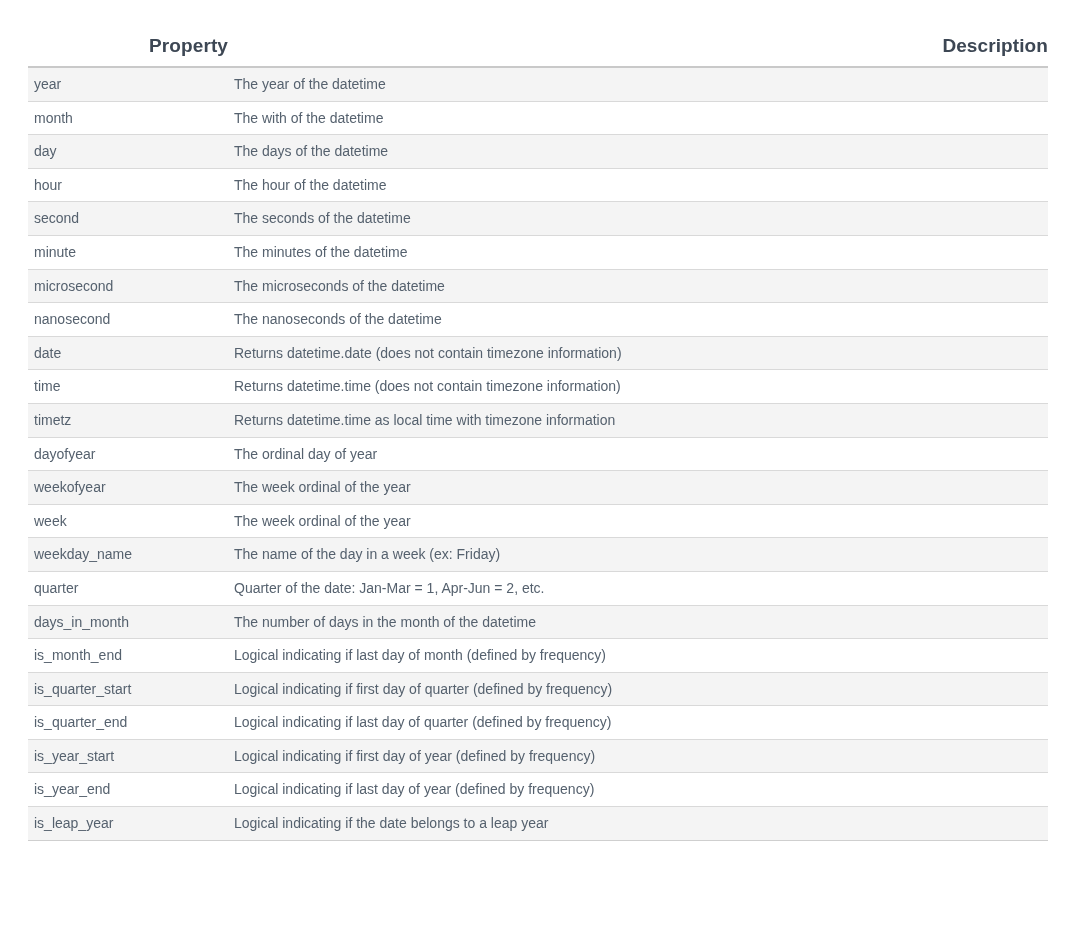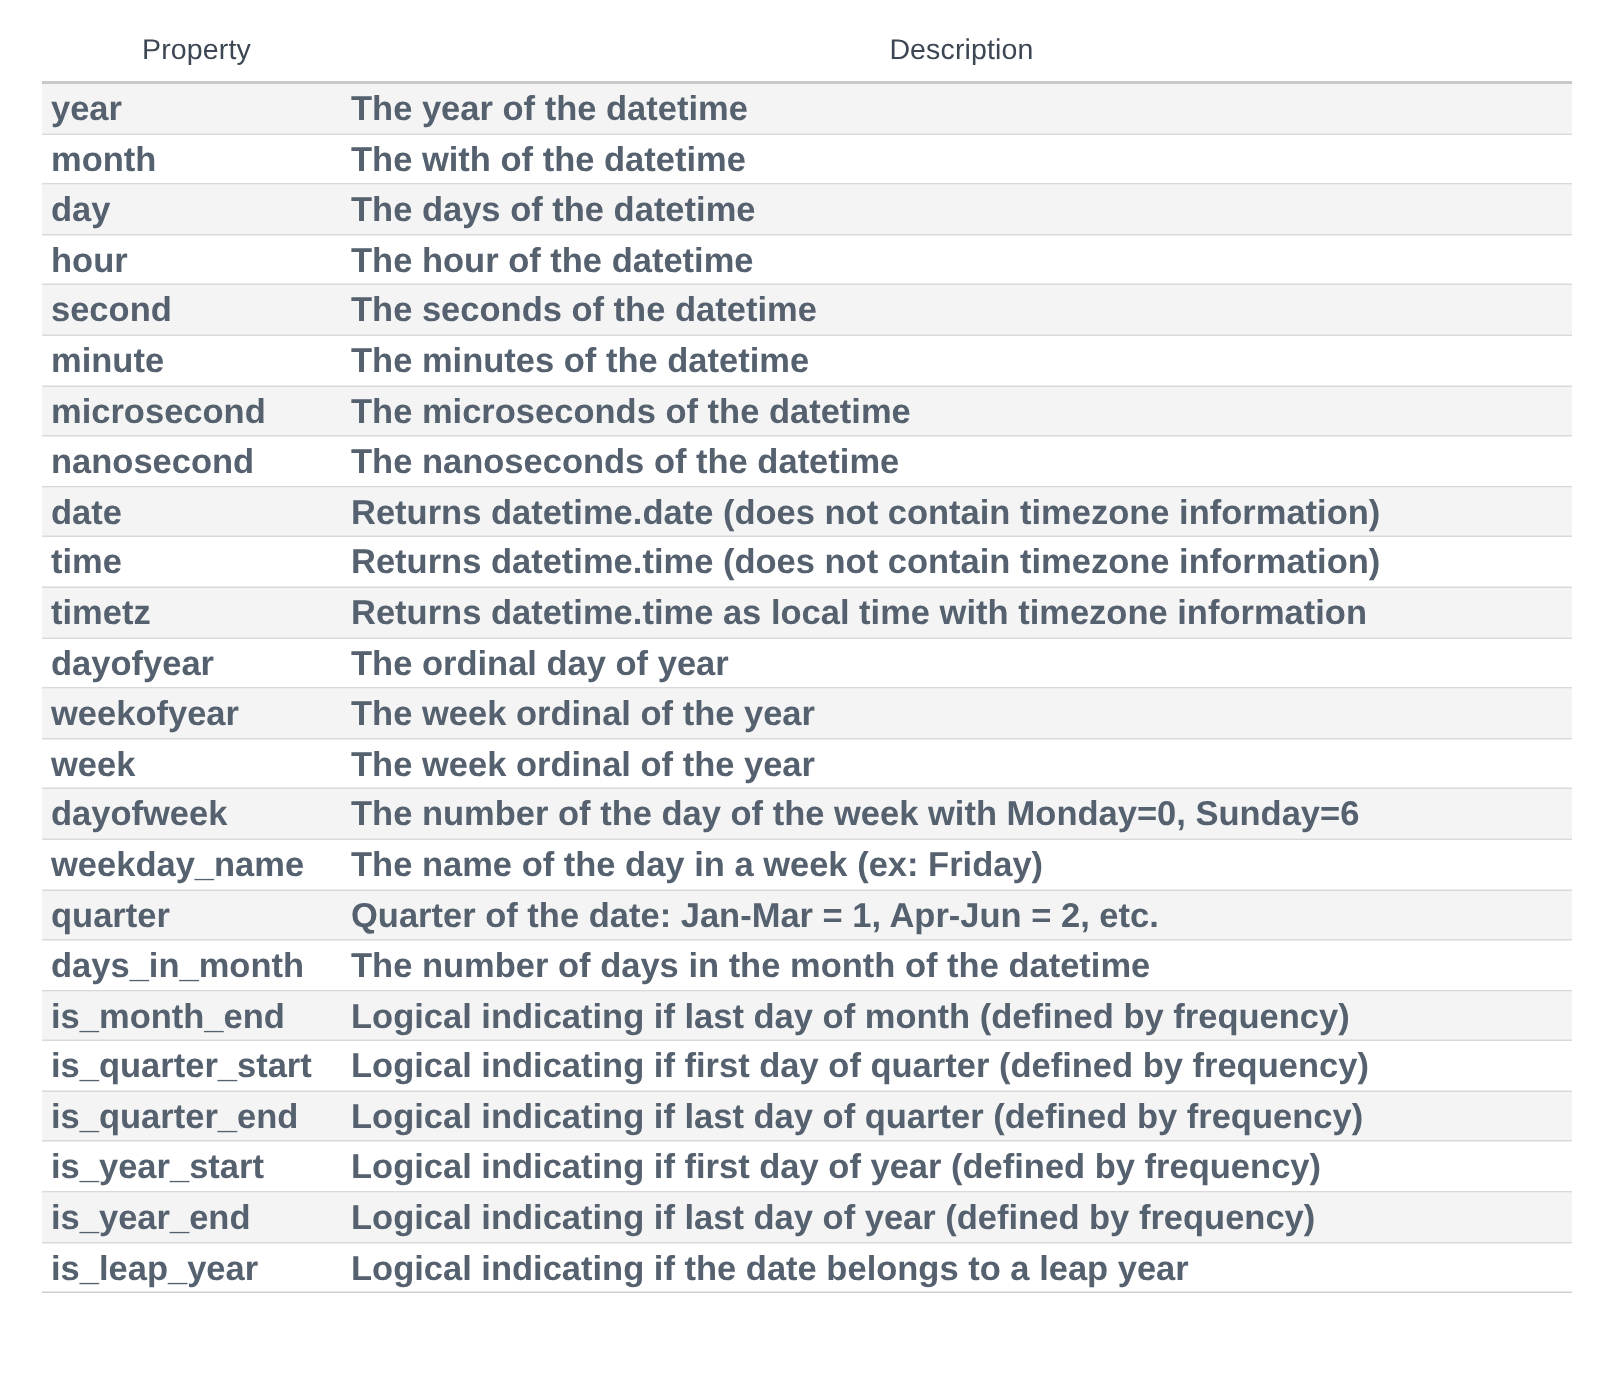--- a/index.html
+++ b/index.html
@@ -32,11 +32,11 @@
   table.doc-table col.col-description { width: 820px; }
 
   table.doc-table thead th {
-    text-align: center;
-    font-weight: normal;
+    text-align: right;
+    font-weight: bold;
     font-size: 19px;
     color: #3d4754;
-    padding: 0 0 9px 6px;
+    padding: 12px 0 9px 6px;
     border-bottom: 2px solid #c9c9c9;
     vertical-align: bottom;
     height: 45px;

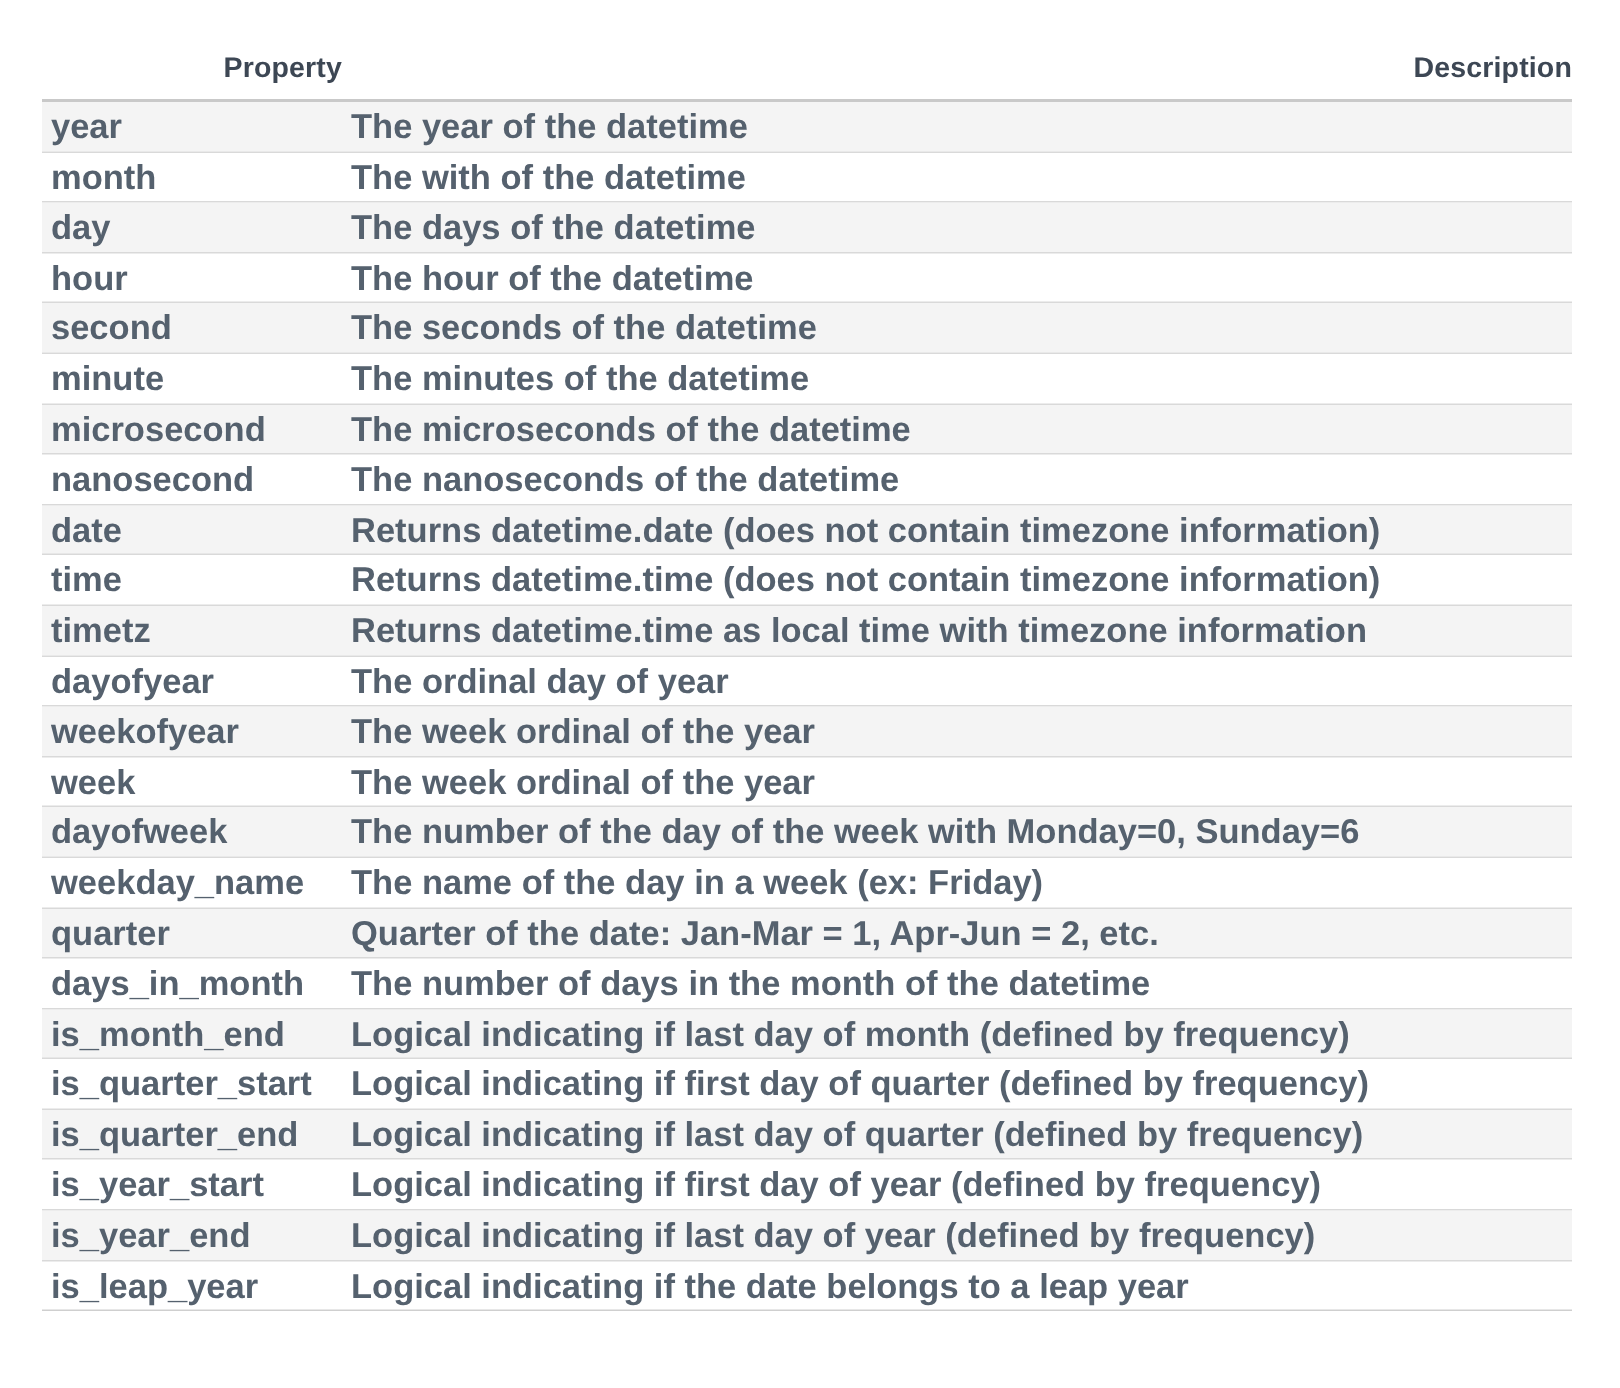--- a/index.html
+++ b/index.html
@@ -44,7 +44,7 @@
   }
 
   table.doc-table tbody td {
-    font-size: 23px;
+    font-size: 14px;
     color: #55616e;
     padding: 0 0 0 6px;
     height: 32.6px;
@@ -53,7 +53,6 @@
     white-space: nowrap;
     overflow: hidden;
     vertical-align: middle;
-    font-weight: bold;
   }
 
   table.doc-table tbody tr:nth-child(odd) td {

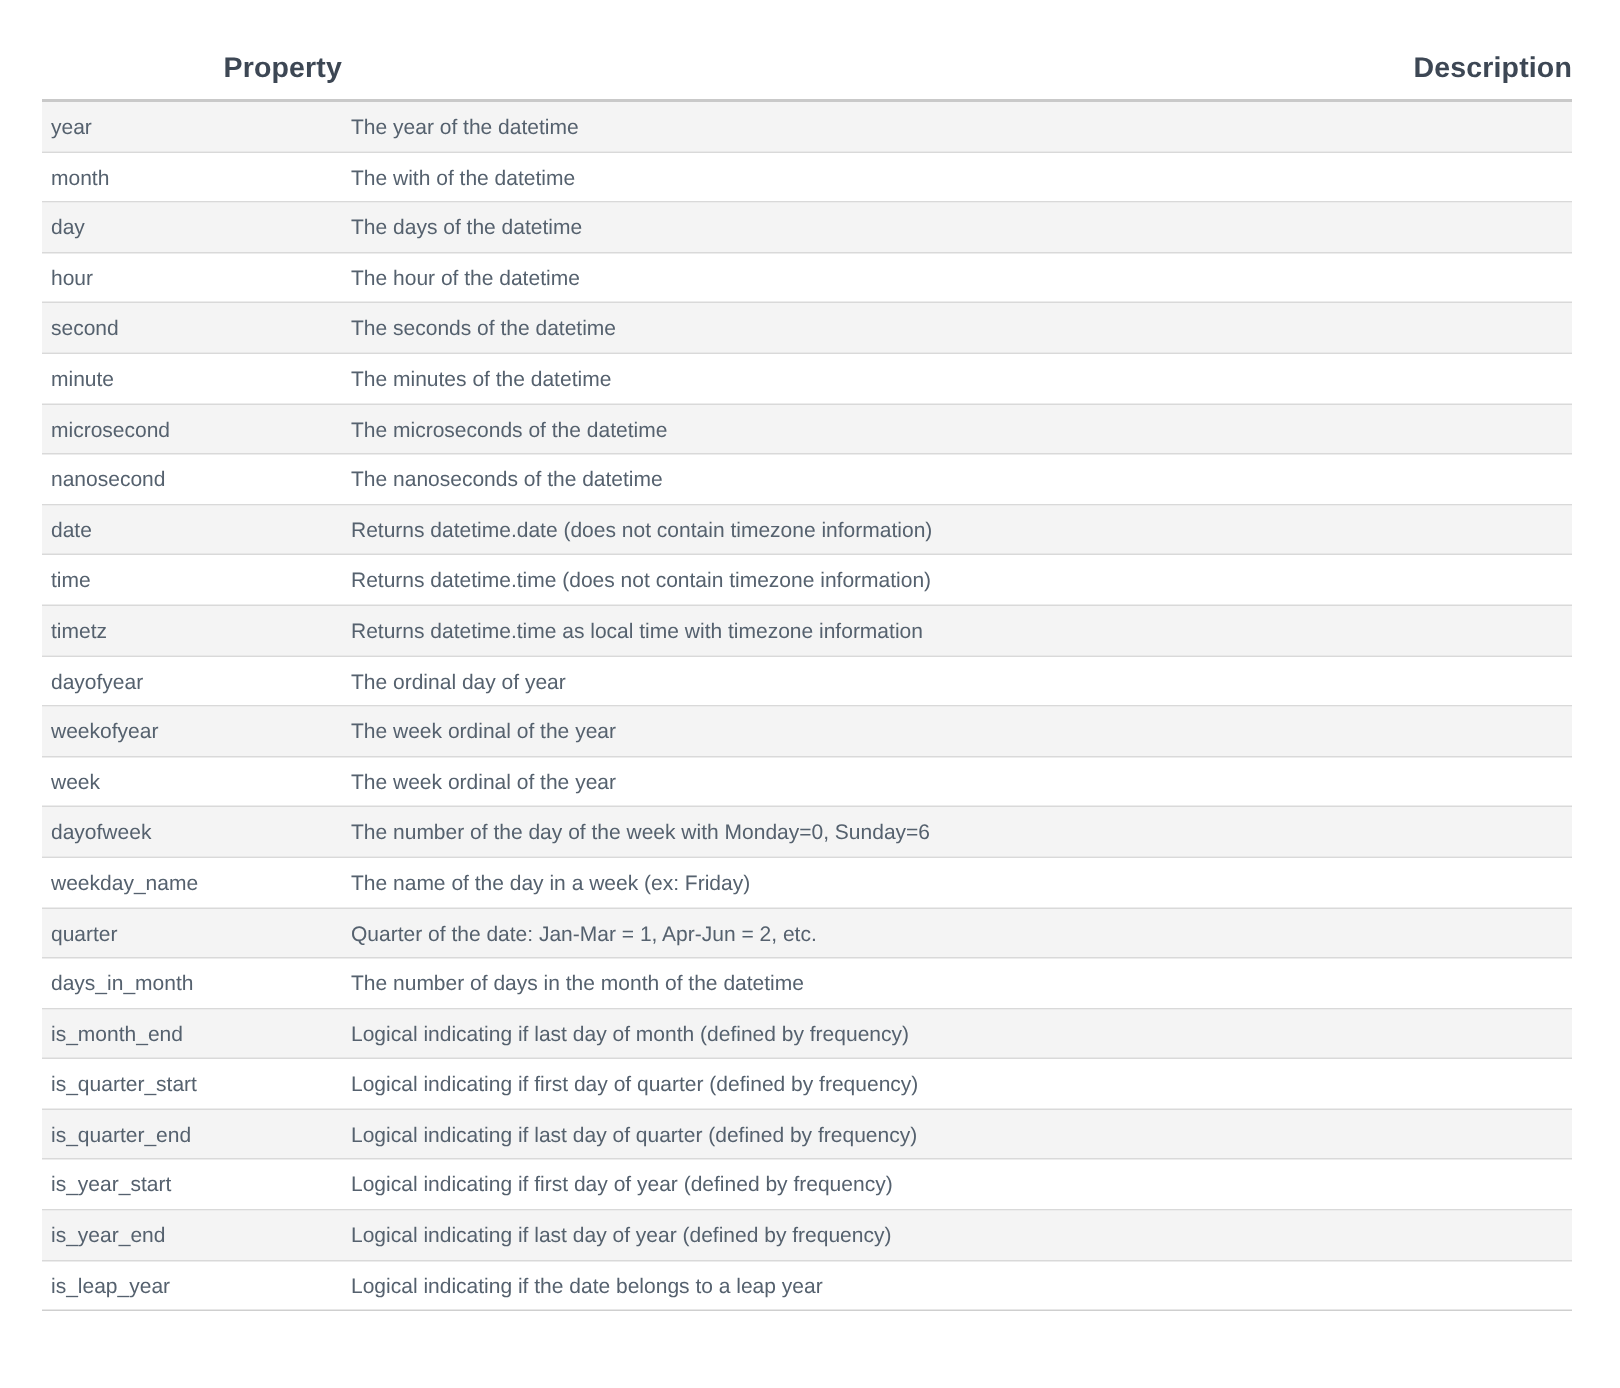--- a/index.html
+++ b/index.html
@@ -139,10 +139,6 @@
           <td>The week ordinal of the year</td>
         </tr>
         <tr>
-          <td>dayofweek</td>
-          <td>The number of the day of the week with Monday=0, Sunday=6</td>
-        </tr>
-        <tr>
           <td>weekday_name</td>
           <td>The name of the day in a week (ex: Friday)</td>
         </tr>

